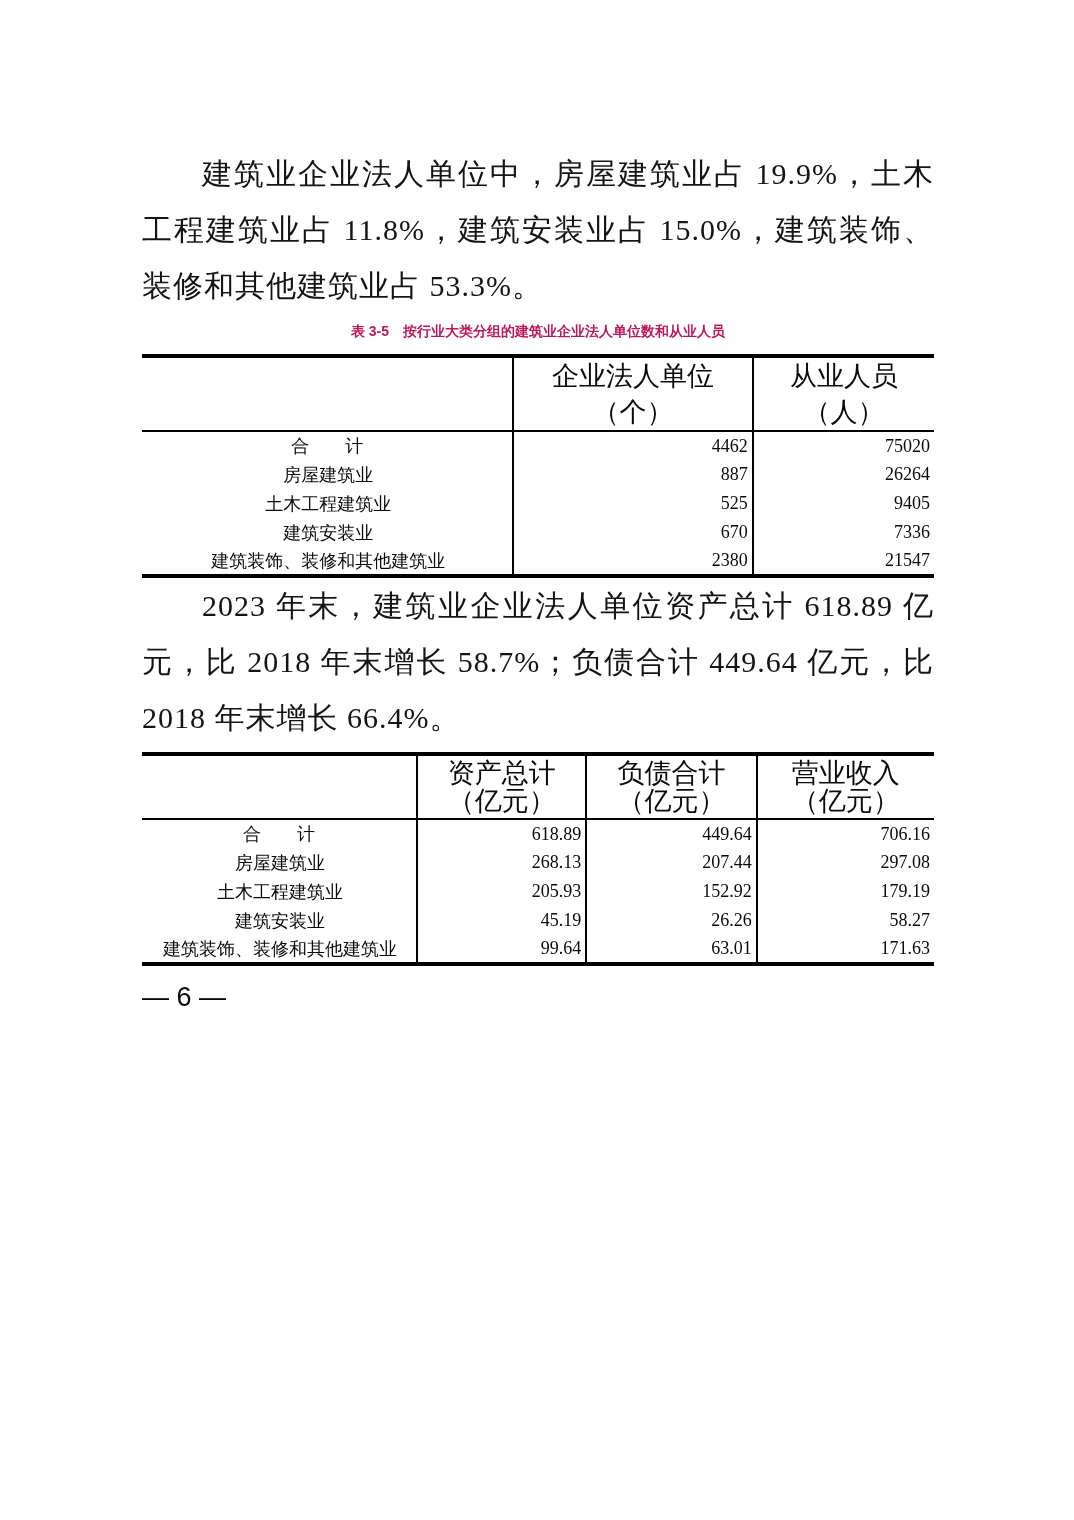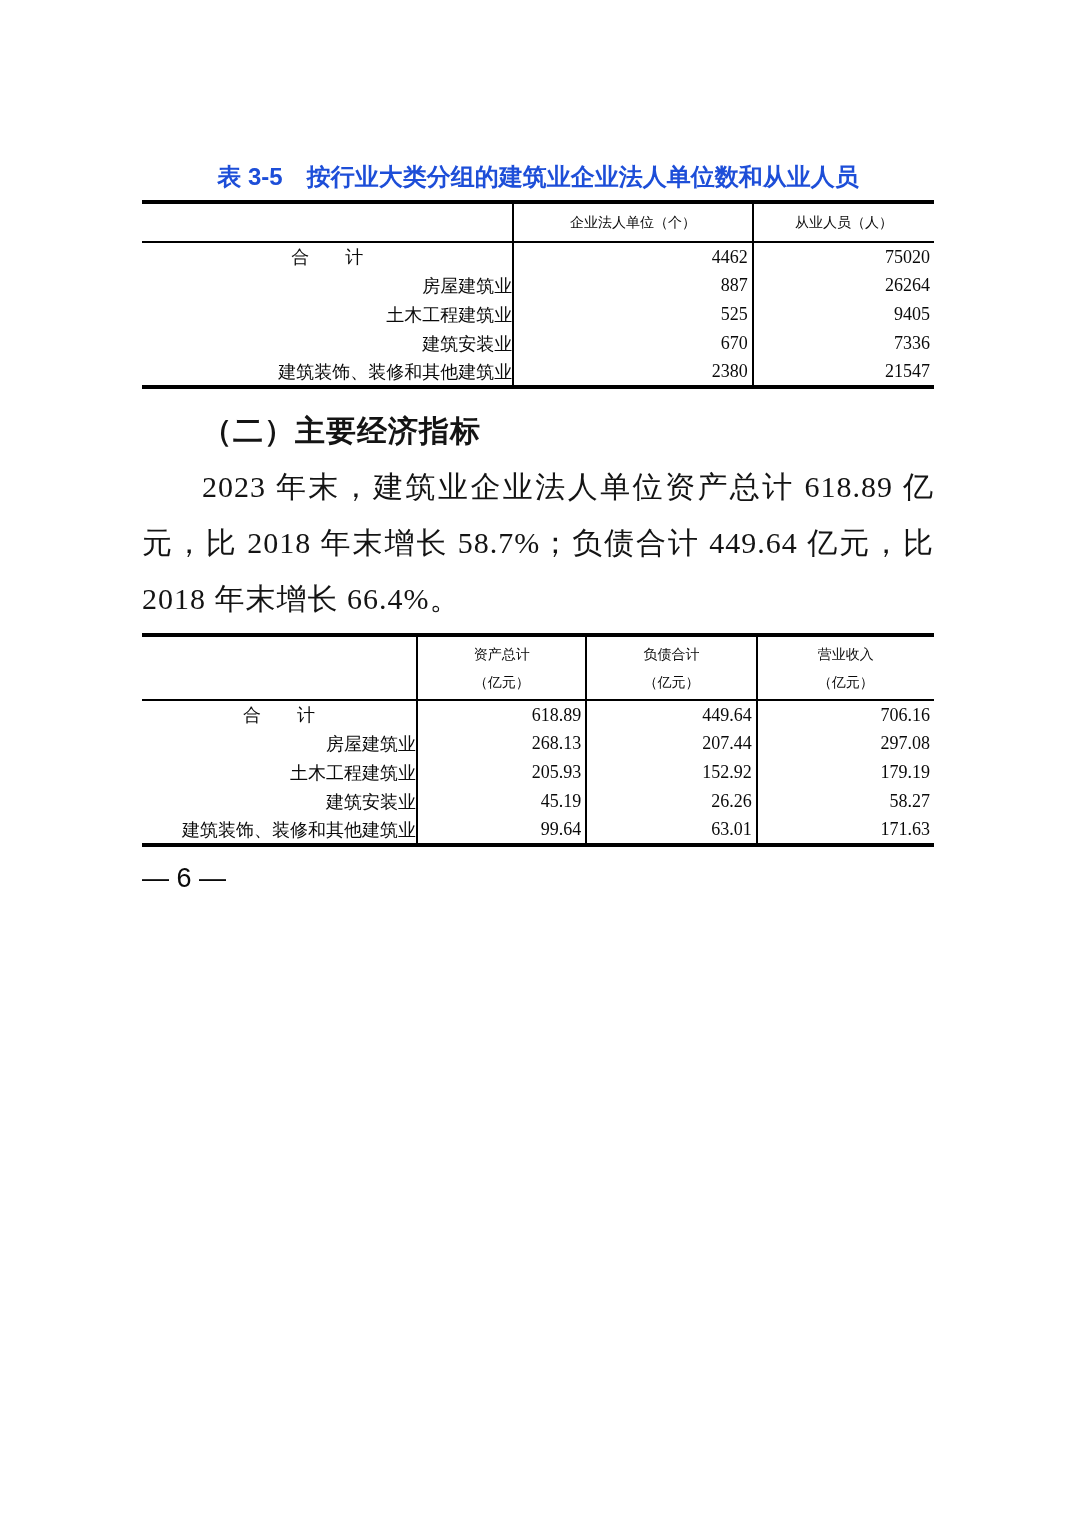--- a/index.html
+++ b/index.html
@@ -63,6 +63,7 @@
 <div class="page">
   <div class="content">
 
+    <p class="body-text">建筑业企业法人单位中，房屋建筑业占 19.9%，土木工程建筑业占 11.8%，建筑安装业占 15.0%，建筑装饰、装修和其他建筑业占 53.3%。</p>
 
 
     <div class="table-title">表 3-5　按行业大类分组的建筑业企业法人单位数和从业人员</div>

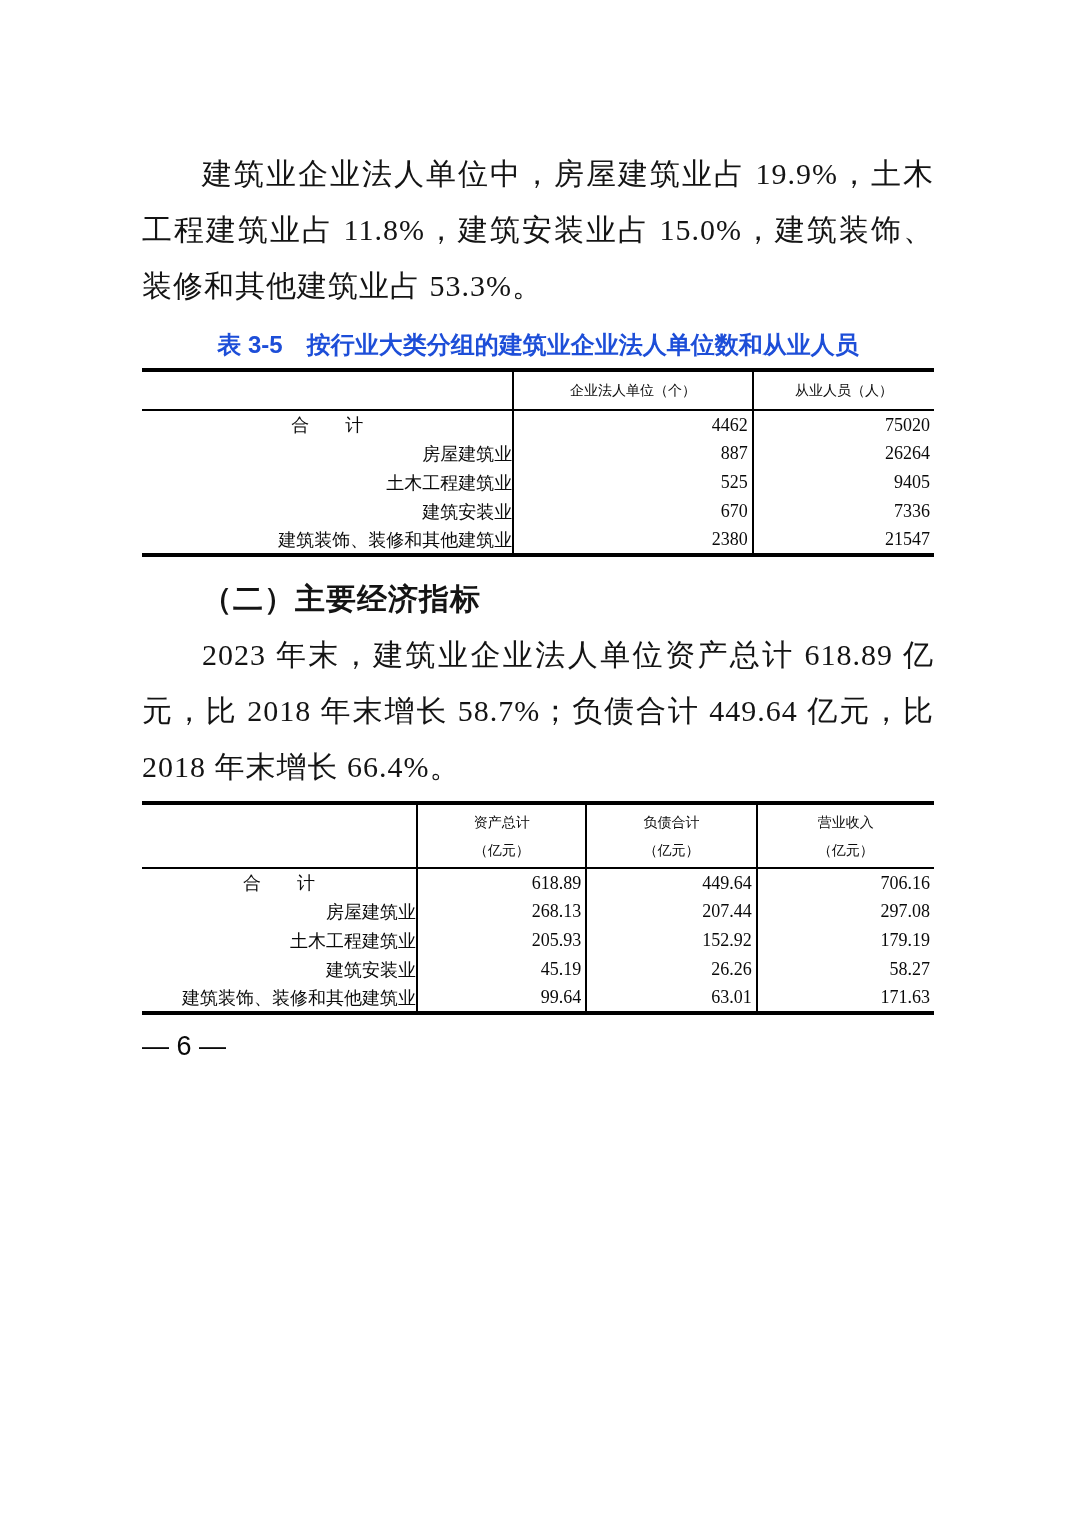--- a/index.html
+++ b/index.html
@@ -23,10 +23,10 @@
     margin-top:14px; letter-spacing:1px;
   }
   .table-title {
-    font-size:24px; font-weight:bold; text-align:center;
+    font-size:14px; font-weight:bold; text-align:center;
     font-family:"Liberation Sans","DejaVu Sans",sans-serif;
-    margin-top:14px; margin-bottom:4px; line-height:34px;
-    color:#1d4ed8;
+    margin-bottom:4px; line-height:34px;
+    color:#be185d;
   }
 
   .stat-table {

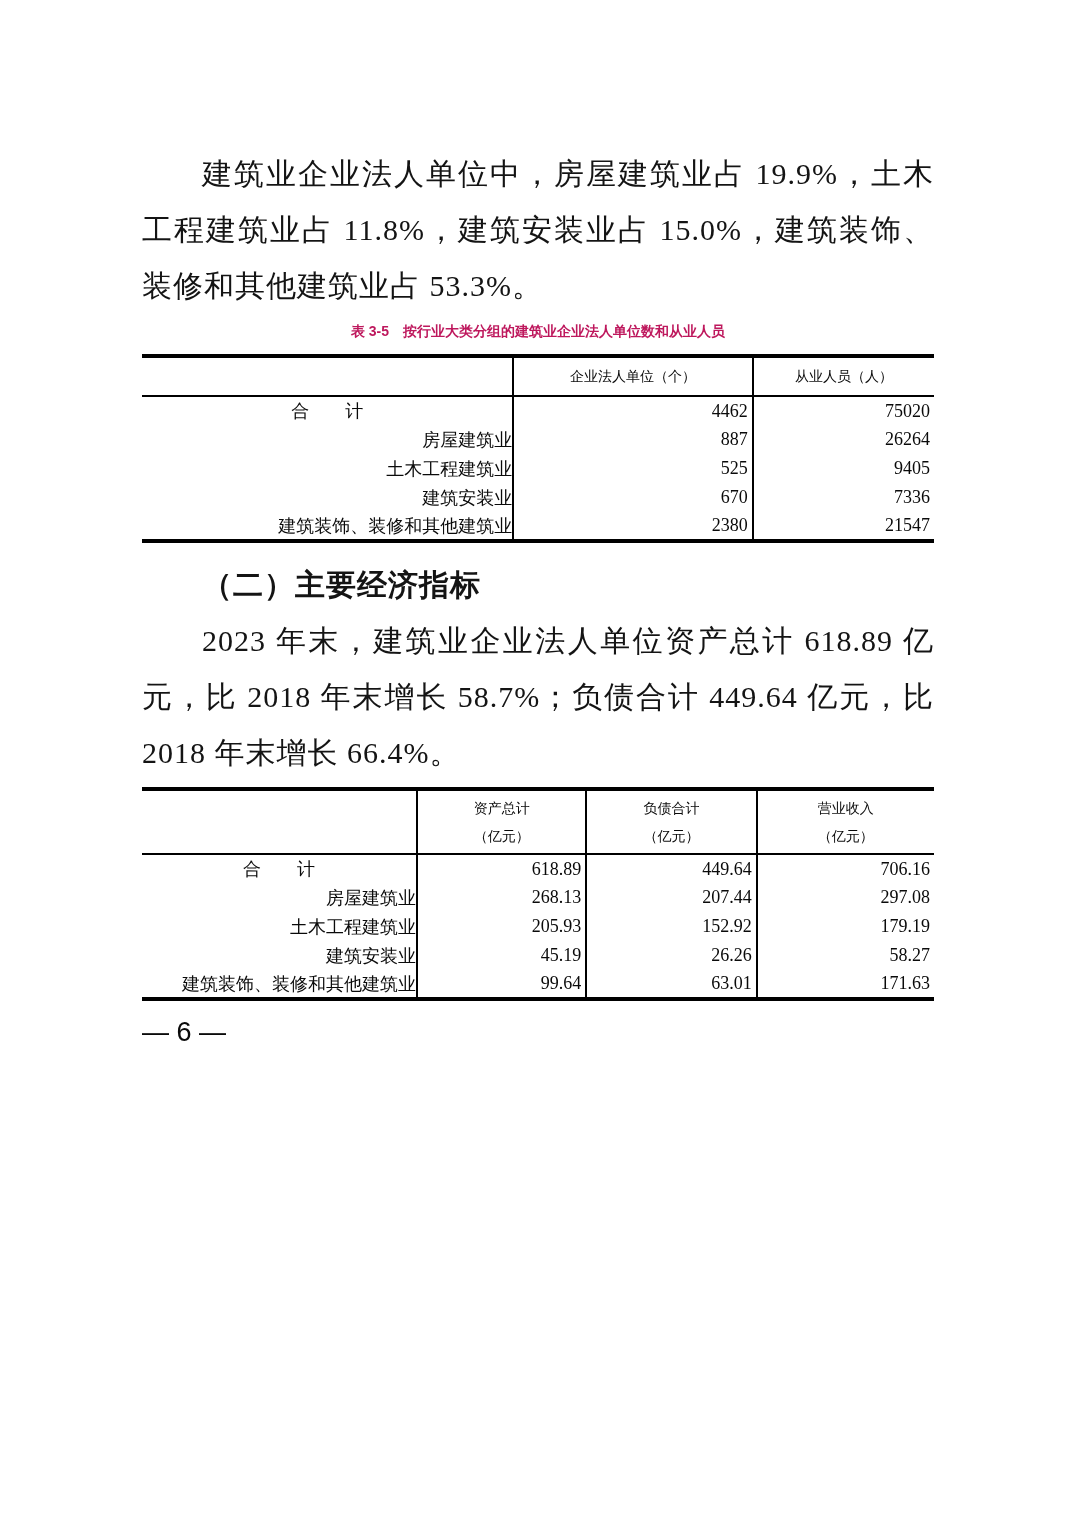--- a/index.html
+++ b/index.html
@@ -37,7 +37,7 @@
   .stat-table thead tr { border-bottom:2px solid #000; }
   .stat-table th {
     font-weight:normal; text-align:center; vertical-align:middle;
-    font-size:14px; color:#0a0a0a;
+    font-size:27px; color:#0a0a0a;
     font-family:"Liberation Sans","DejaVu Sans",sans-serif;
   }
   .t35 th { height:40px; }

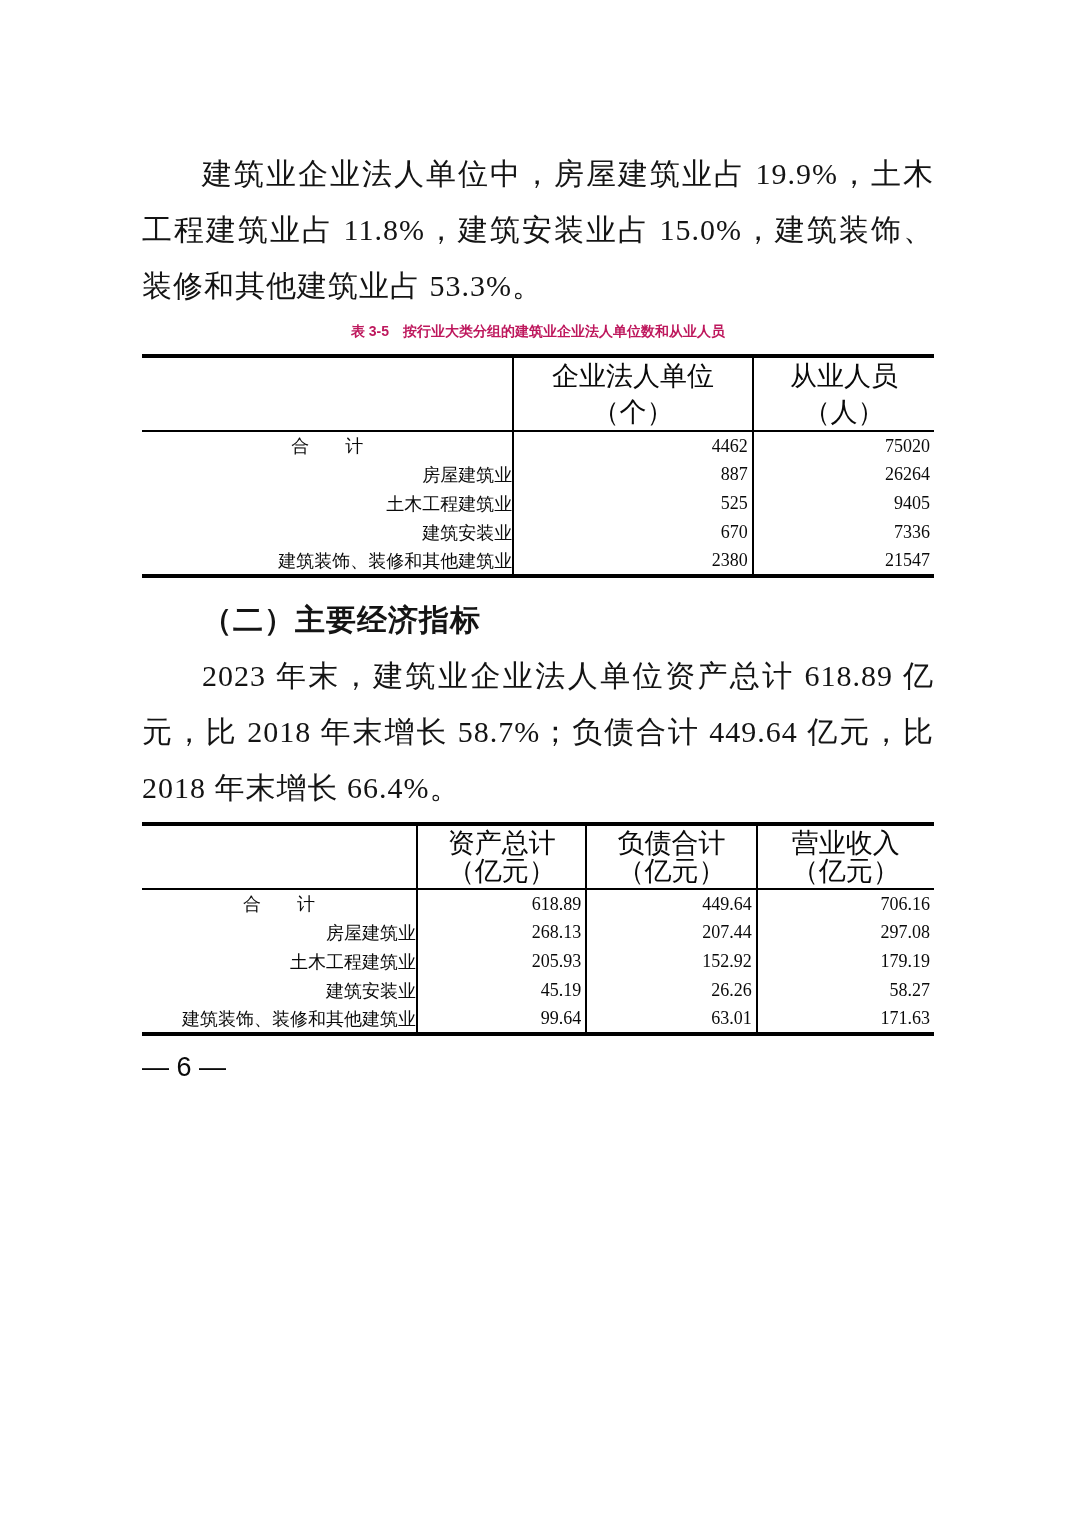--- a/index.html
+++ b/index.html
@@ -44,7 +44,7 @@
   .t36 th { height:62px; line-height:28px; padding:3px 0;margin-top:27px; }
   .stat-table td { font-size:18px; height:29px; vertical-align:middle; color:#0a0a0a; }
   .coldiv { border-left:2px solid #000; }
-  .lbl { text-align:right; padding-left:2px; }
+  .lbl { text-align:center; padding-left:2px; }
   .center { text-align:center; padding-left:0; }
   .num { text-align:right; padding-right:4px;padding-left:48px; }
 

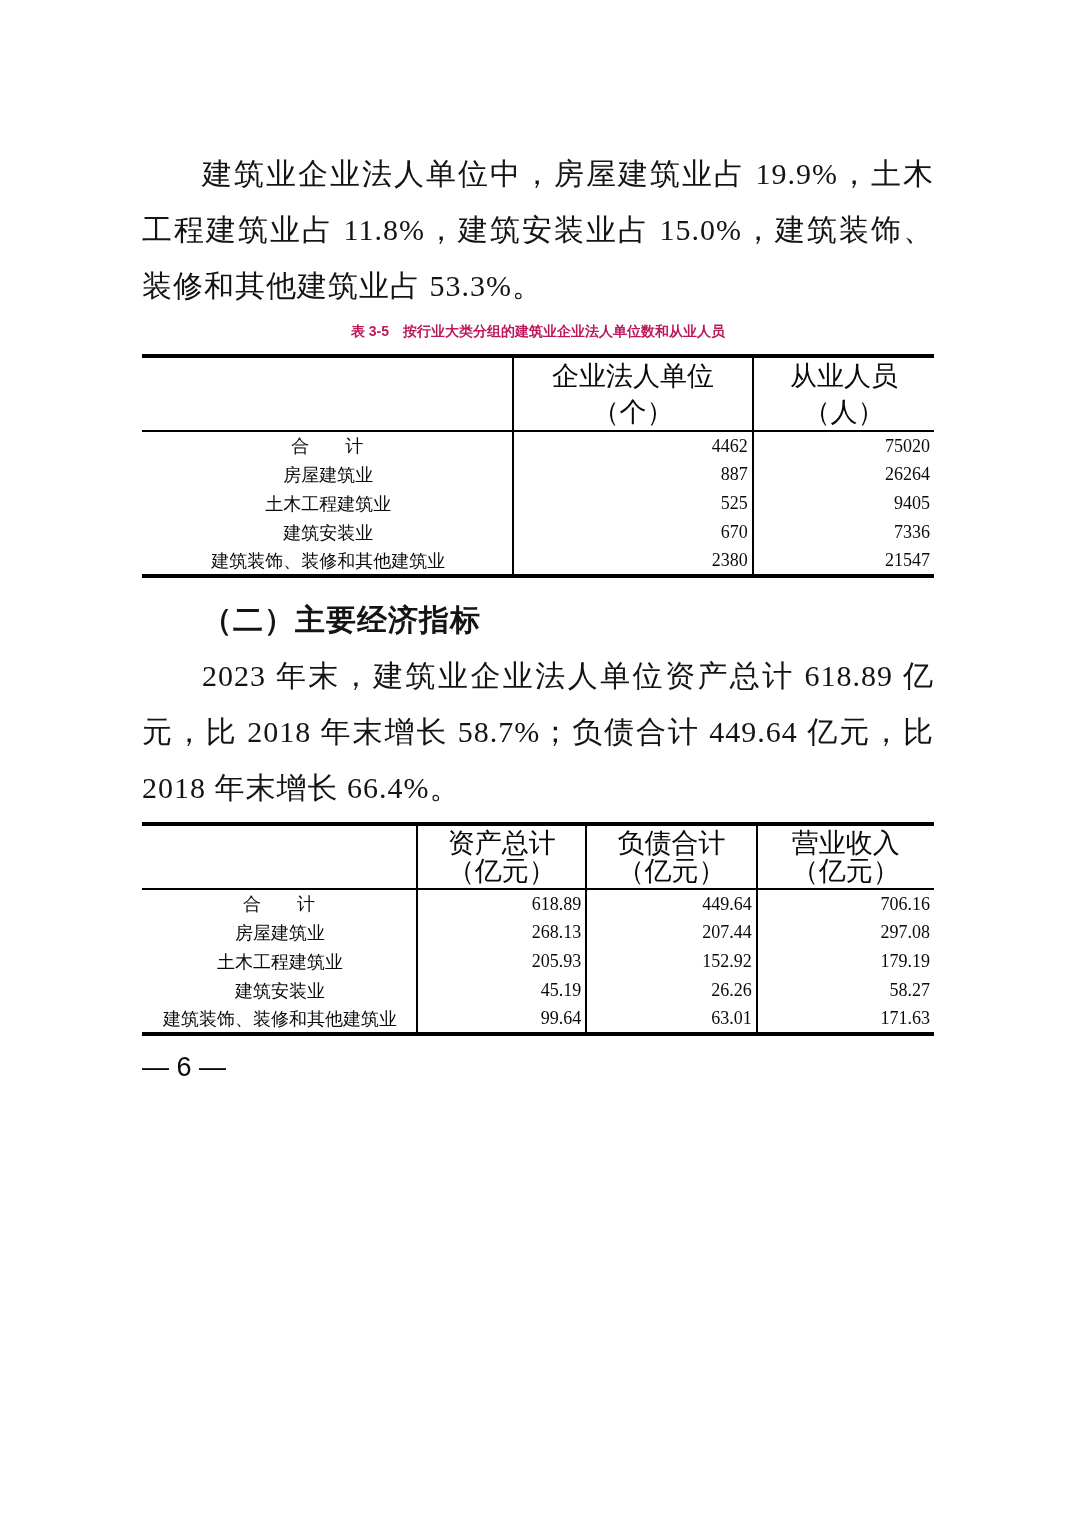--- a/index.html
+++ b/index.html
@@ -110,7 +110,6 @@
       </tbody>
     </table>
 
-    <h3 class="section-heading">（二）主要经济指标</h3>
 
     <p class="body-text">2023 年末，建筑业企业法人单位资产总计 618.89 亿元，比 2018 年末增长 58.7%；负债合计 449.64 亿元，比 2018 年末增长 66.4%。</p>
 

